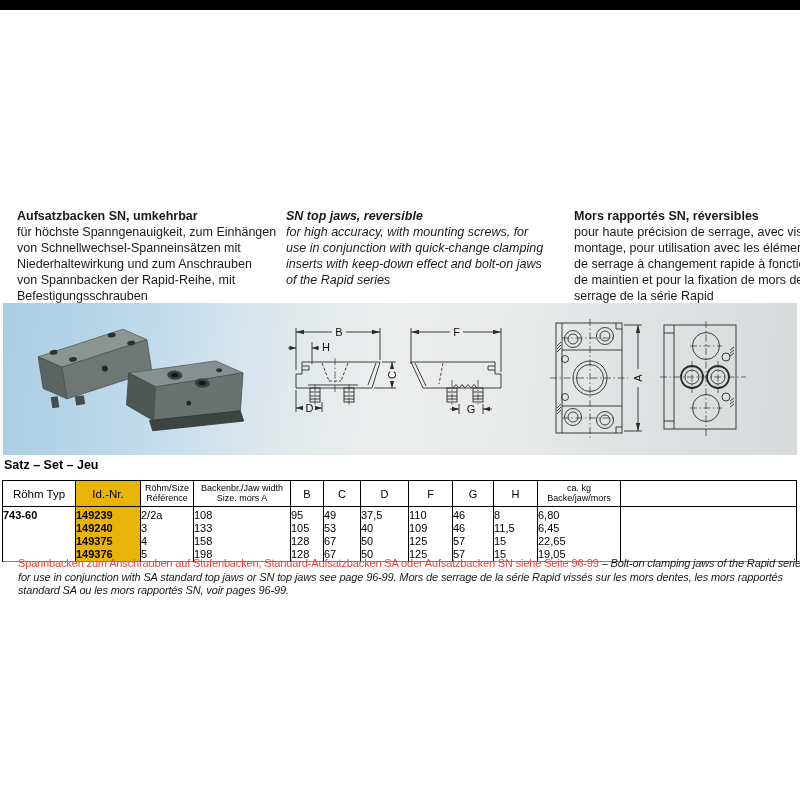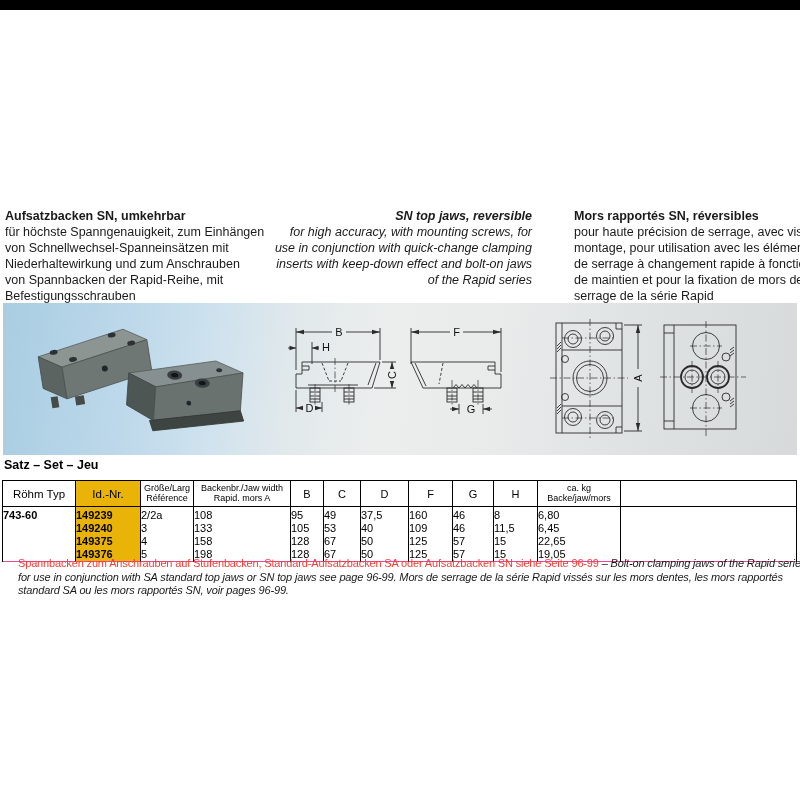--- a/index.html
+++ b/index.html
@@ -45,7 +45,7 @@
 
   <div class="topbar"></div>
 
-  <div class="intro-col" style="left:5px;width:272px;">
+  <div class="intro-col" style="left:17px;width:272px;">
     <div class="intro-title">Aufsatzbacken SN, umkehrbar</div>
     <div class="intro-body">für höchste Spanngenauigkeit, zum Einhängen
 von Schnellwechsel-Spanneinsätzen mit

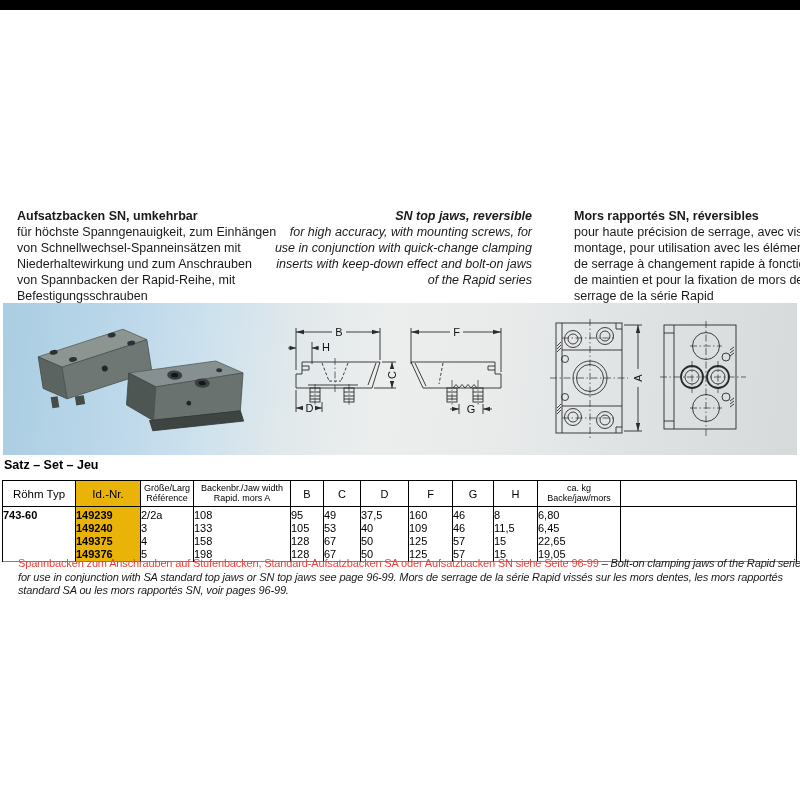--- a/index.html
+++ b/index.html
@@ -53,7 +53,7 @@
 von Spannbacken der Rapid-Reihe, mit
 Befestigungsschrauben</div>
   </div>
-  <div class="intro-col it" style="left:270px;width:262px;text-align:right;">
+  <div class="intro-col it" style="left:286px;width:262px;">
     <div class="intro-title">SN top jaws, reversible</div>
     <div class="intro-body">for high accuracy, with mounting screws, for
 use in conjunction with quick-change clamping

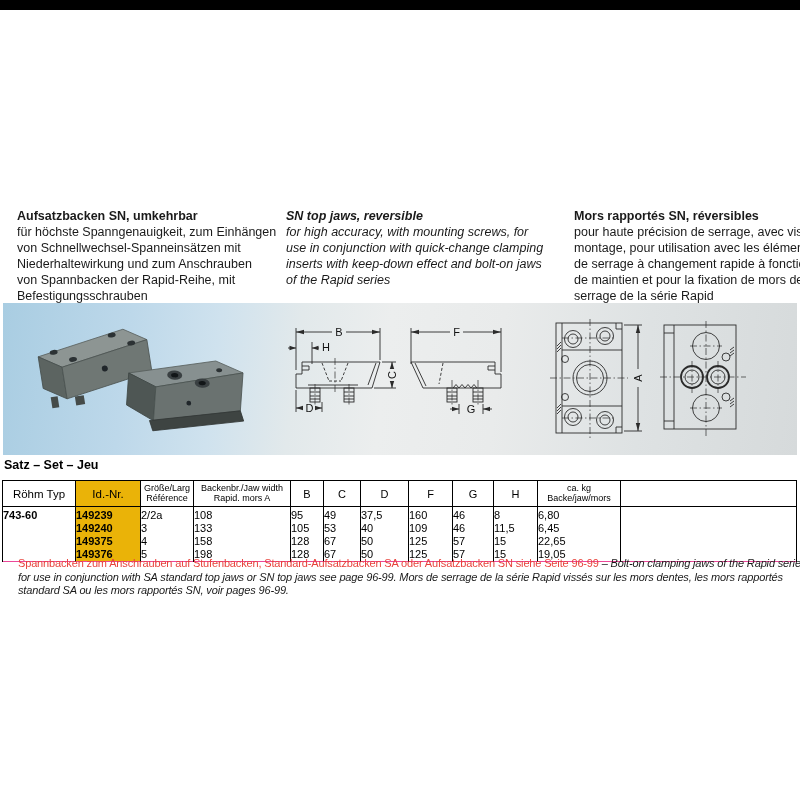--- a/index.html
+++ b/index.html
@@ -272,7 +272,7 @@
         <th class="hbold">Röhm Typ</th>
         <th class="hbold blue">Id.-Nr.</th>
         <th class="hsmall">
-          <div>Größe/Larg</div>
+          <div>Röhm/Size</div>
           <div>Référence</div>
         </th>
         <th class="hsmall">

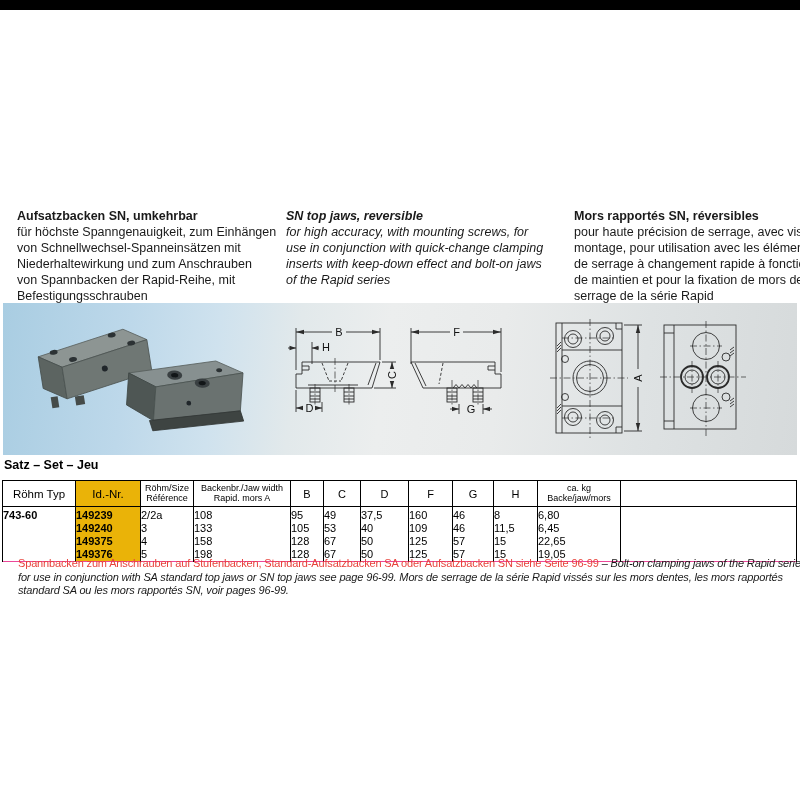--- a/index.html
+++ b/index.html
@@ -277,7 +277,7 @@
         </th>
         <th class="hsmall">
           <div>Backenbr./Jaw width</div>
-          <div>Rapid. mors A</div>
+          <div>Size. mors A</div>
         </th>
         <th>B</th>
         <th>C</th>

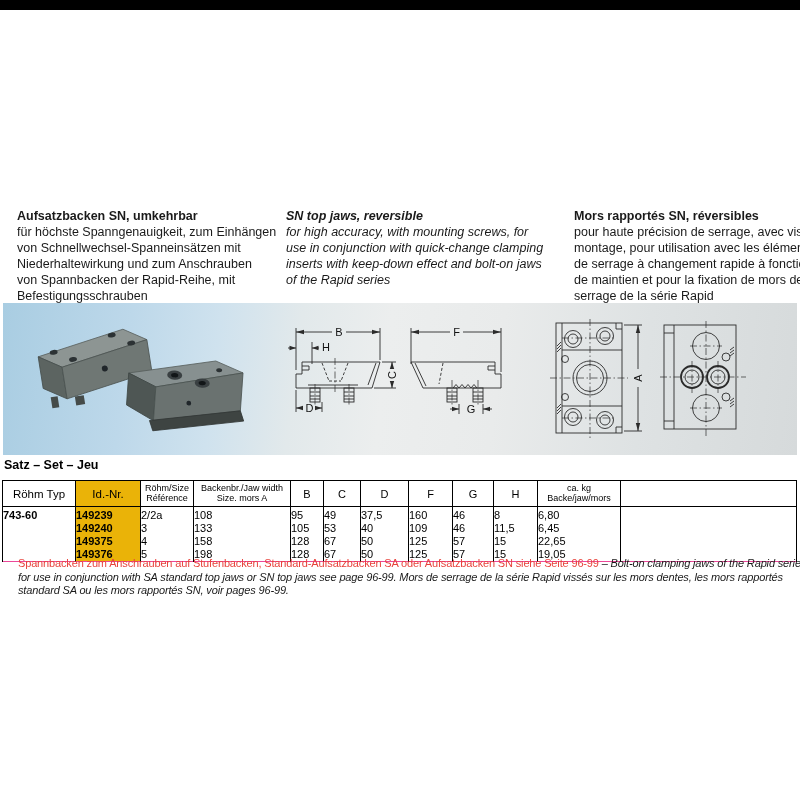--- a/index.html
+++ b/index.html
@@ -301,7 +301,7 @@
         <td>95</td>
         <td>49</td>
         <td>37,5</td>
-        <td>160</td>
+        <td>110</td>
         <td>46</td>
         <td>8</td>
         <td>6,80</td>

